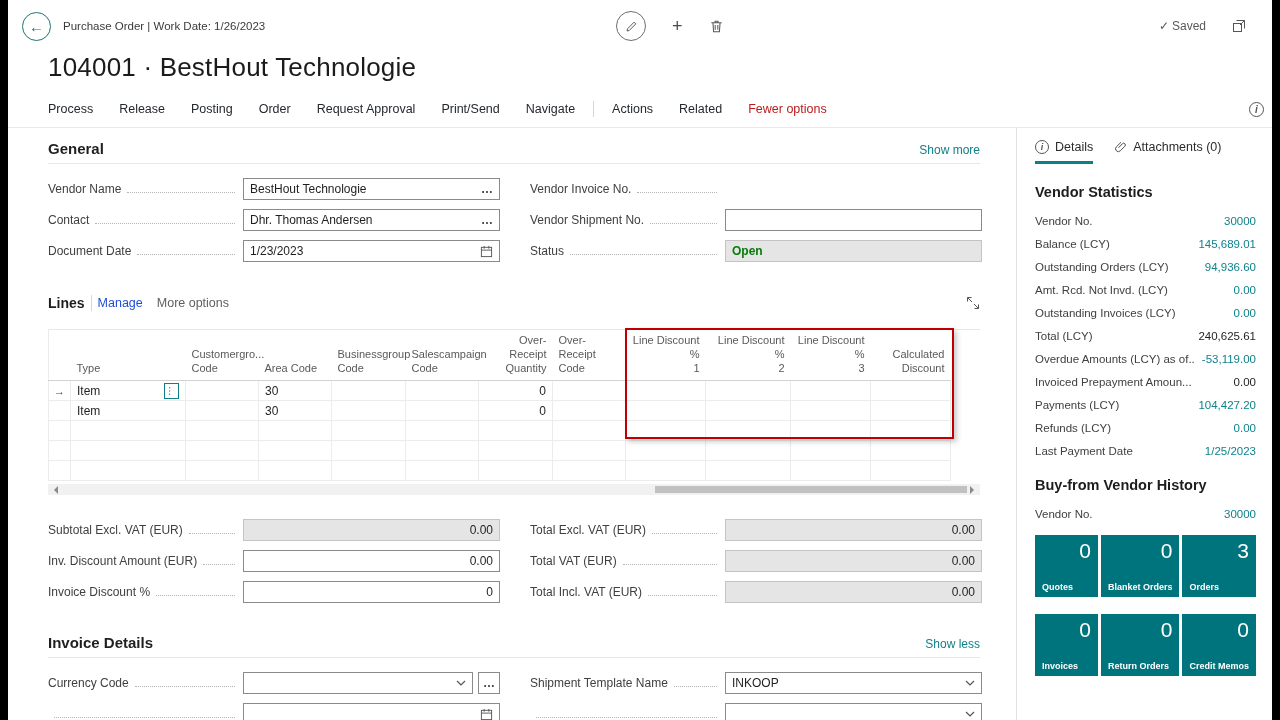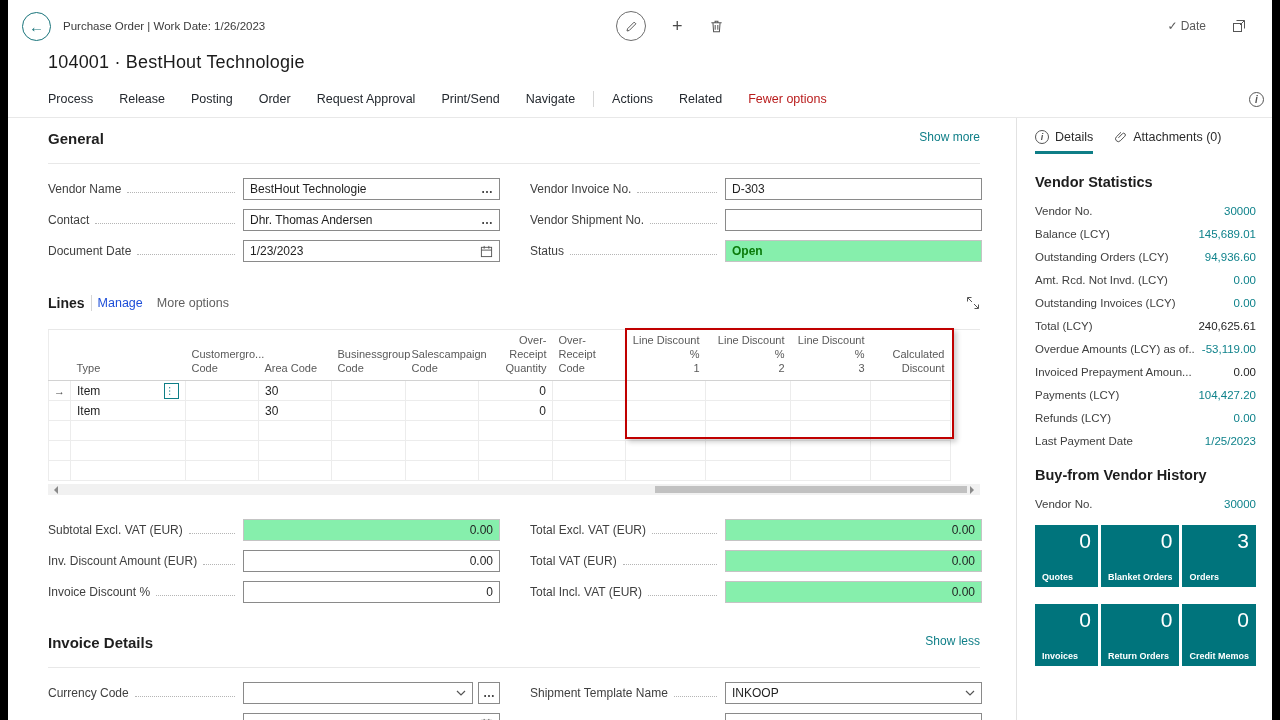--- a/index.html
+++ b/index.html
@@ -145,7 +145,7 @@
     <div class="right-icons">
       <span class="saved">
         <span>✓</span>
-        <span>Date</span>
+        <span>Saved</span>
       </span>
       <span class="popout">
         <svg viewBox="0 0 14 14" width="14" height="14">

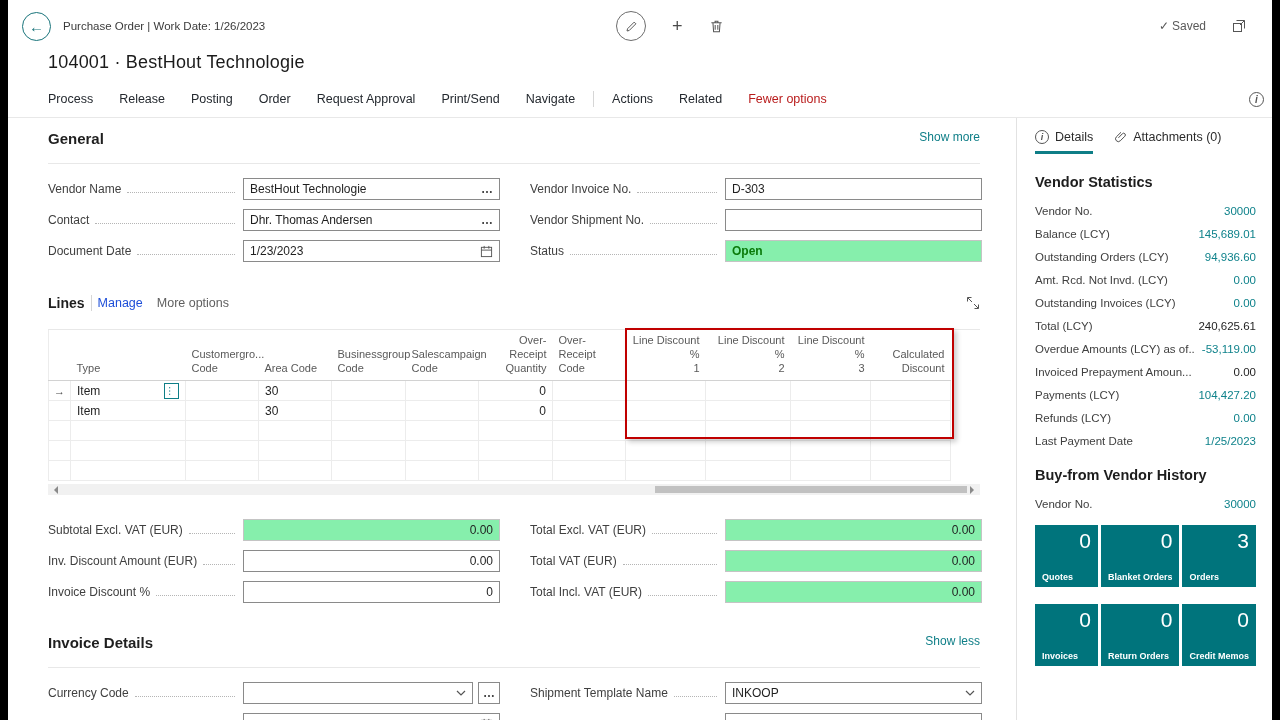--- a/index.html
+++ b/index.html
@@ -23,7 +23,7 @@
   .popout{cursor:pointer;display:flex}
 
   
-  .page-title{padding:0 0 8px 40px;font-size:18px;font-weight:400;color:#1b1b1b;letter-spacing:.2px}
+  .page-title{padding:0 0 8px 40px;font-size:26px;font-weight:400;color:#1b1b1b;letter-spacing:.2px}
   .ribbon{display:flex;align-items:center;gap:26px;height:37px;padding:0 8px 0 40px;
     border-bottom:1px solid #e8e8e8;font-size:12.5px;color:#24292f;flex:none}
   .ritem{cursor:pointer;white-space:nowrap}

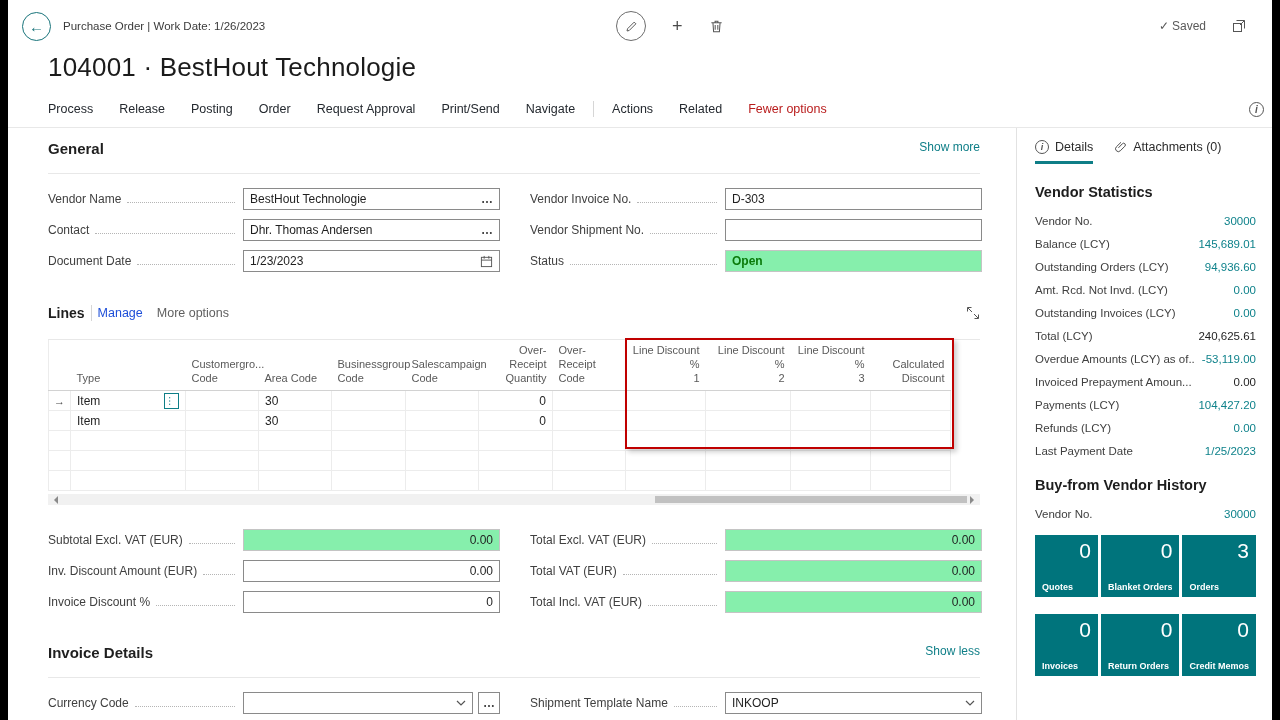--- a/index.html
+++ b/index.html
@@ -39,7 +39,7 @@
   .side{flex:1;border-left:1px solid #e2e2e2;padding:12px 16px 0 18px;overflow:hidden}
 
   
-  .sec-head{display:flex;align-items:flex-start;border-bottom:1px solid #e8e8e8;padding-bottom:16px;margin-bottom:14px}
+  .sec-head{display:flex;align-items:flex-end;border-bottom:1px solid #e8e8e8;padding-bottom:6px;margin-bottom:14px}
   .sec-head h2{font-size:15px;font-weight:700;color:#1f1f1f}
   .teal-link{margin-left:auto;color:#0e7e87;font-size:12px;cursor:pointer}
   .fields{display:flex;gap:30px}

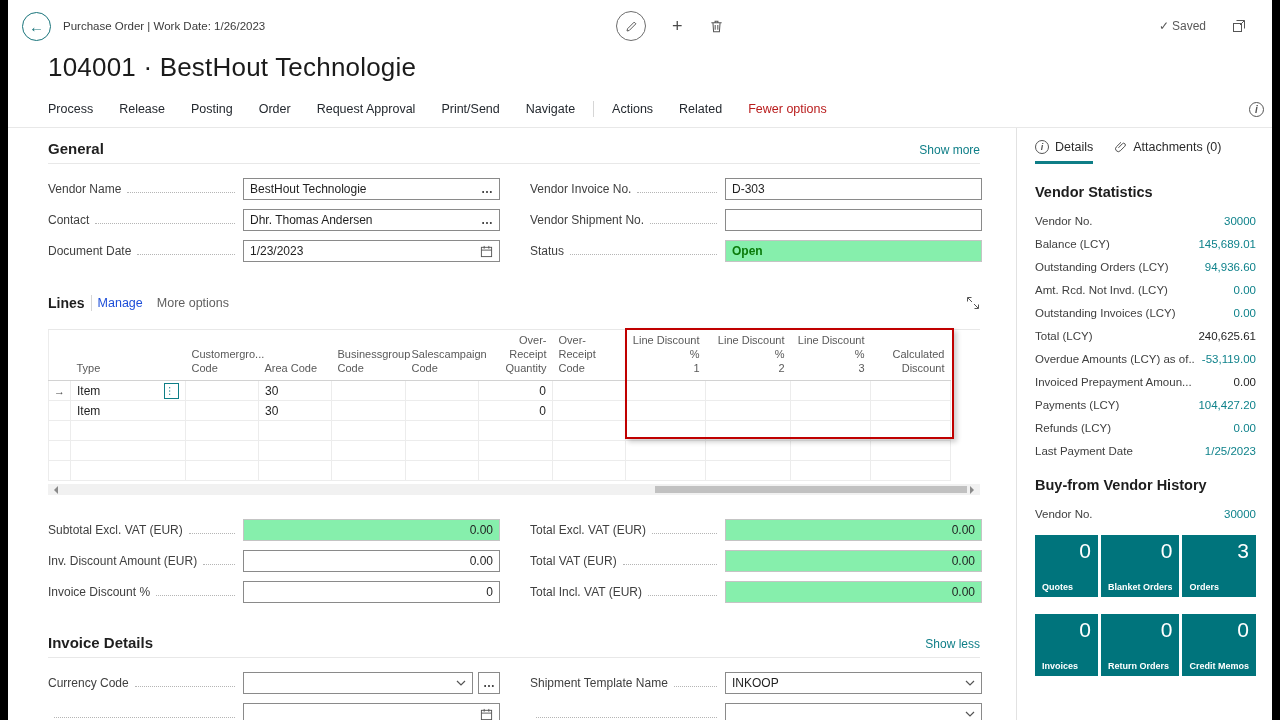--- a/index.html
+++ b/index.html
@@ -228,9 +228,6 @@
                   <span class="flabel">Vendor Invoice No.</span>
                   <span class="leader"></span>
                 </div>
-              <div class="fcontrol">
-                <span class="fvalue">D-303</span>
-              </div>
             </div>
             <div class="frow">
               <div class="flabel-wrap">

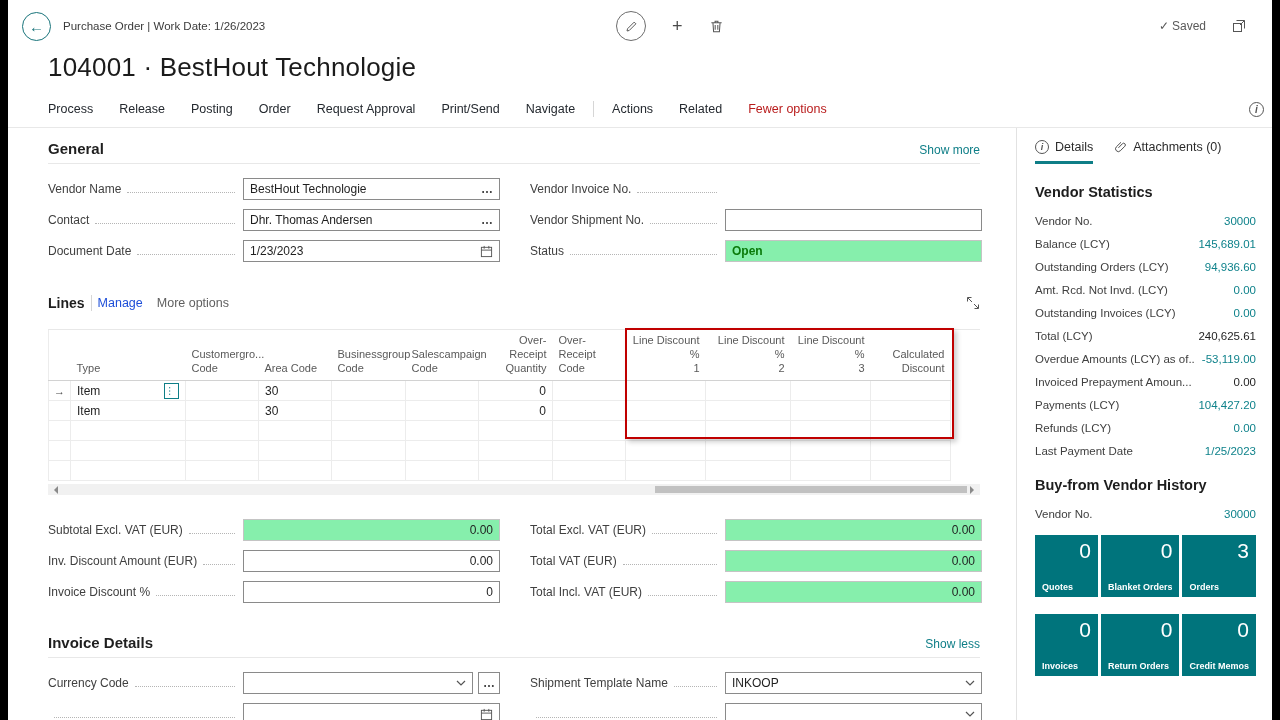--- a/index.html
+++ b/index.html
@@ -51,7 +51,7 @@
   .fcontrol{width:257px;height:22px;border:1px solid #8a8a8a;background:#fff;display:flex;align-items:center;
     padding:0 6px;font-size:12px;color:#1f1f1f;position:relative}
   .fcontrol .fvalue{white-space:nowrap;overflow:hidden}
-  .fcontrol.disabled{background:#86efac;border-color:#c4c4c4}
+  .fcontrol.disabled{background:#e5e5e5;border-color:#c4c4c4}
   .fcontrol.num{justify-content:flex-end}
   .status-val{font-weight:700;color:#0a7a0a}
   .assist{margin-left:auto;color:#444;font-weight:700;cursor:pointer;padding-left:6px}

